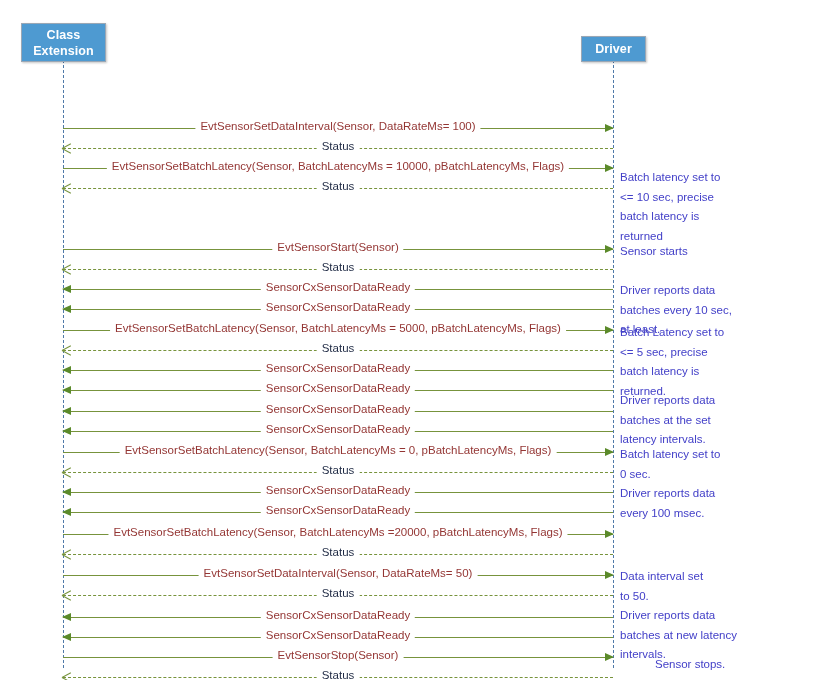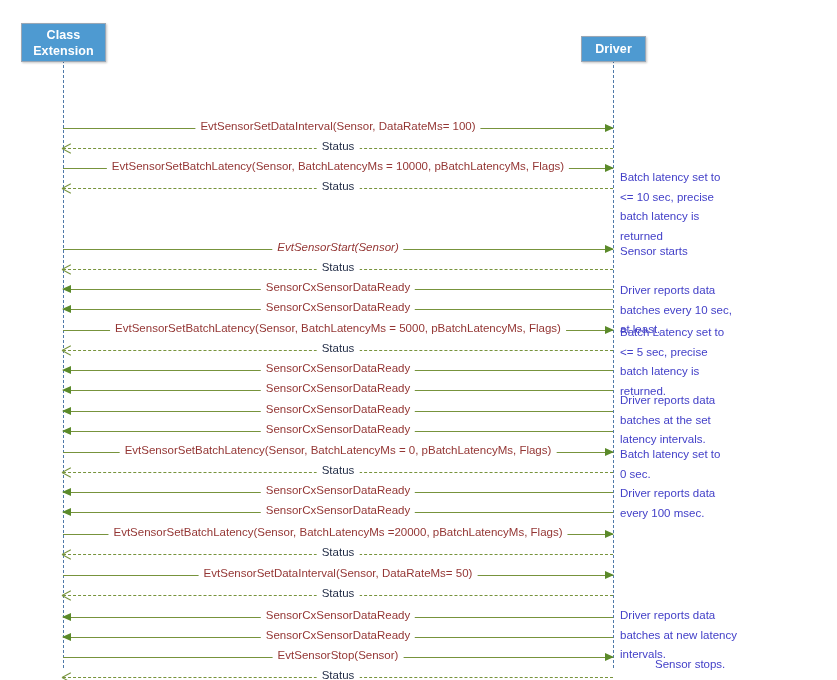--- a/index.html
+++ b/index.html
@@ -168,7 +168,7 @@
     <div class="label">Status</div>
   </div>
 
-  <div class="msg" style="left:63px; width:550px; top:205px;font-style:italic;">
+  <div class="msg" style="left:63px; width:550px; top:205px;">
     <div class="line"></div>
     <div class="head right-solid"></div>
     <div class="label">EvtSensorStart(Sensor)</div>

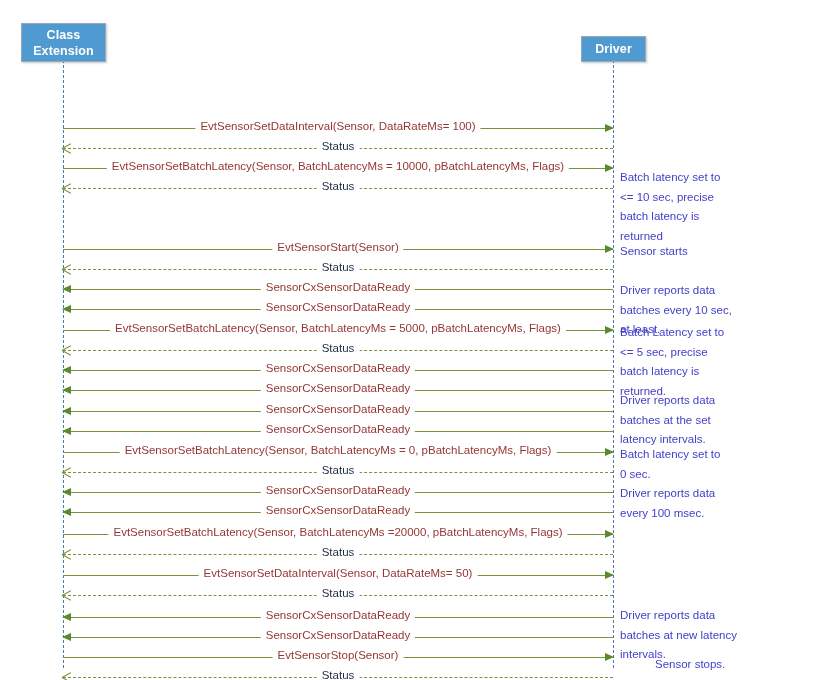--- a/index.html
+++ b/index.html
@@ -319,6 +319,8 @@
 0 sec.</div>
   <div class="note" style="left:620px; top:439px;">Driver reports data
 every 100 msec.</div>
+  <div class="note" style="left:620px; top:522px;">Data interval set
+to 50.</div>
   <div class="note" style="left:620px; top:561px;">Driver reports data
 batches at new latency
 intervals.</div>

